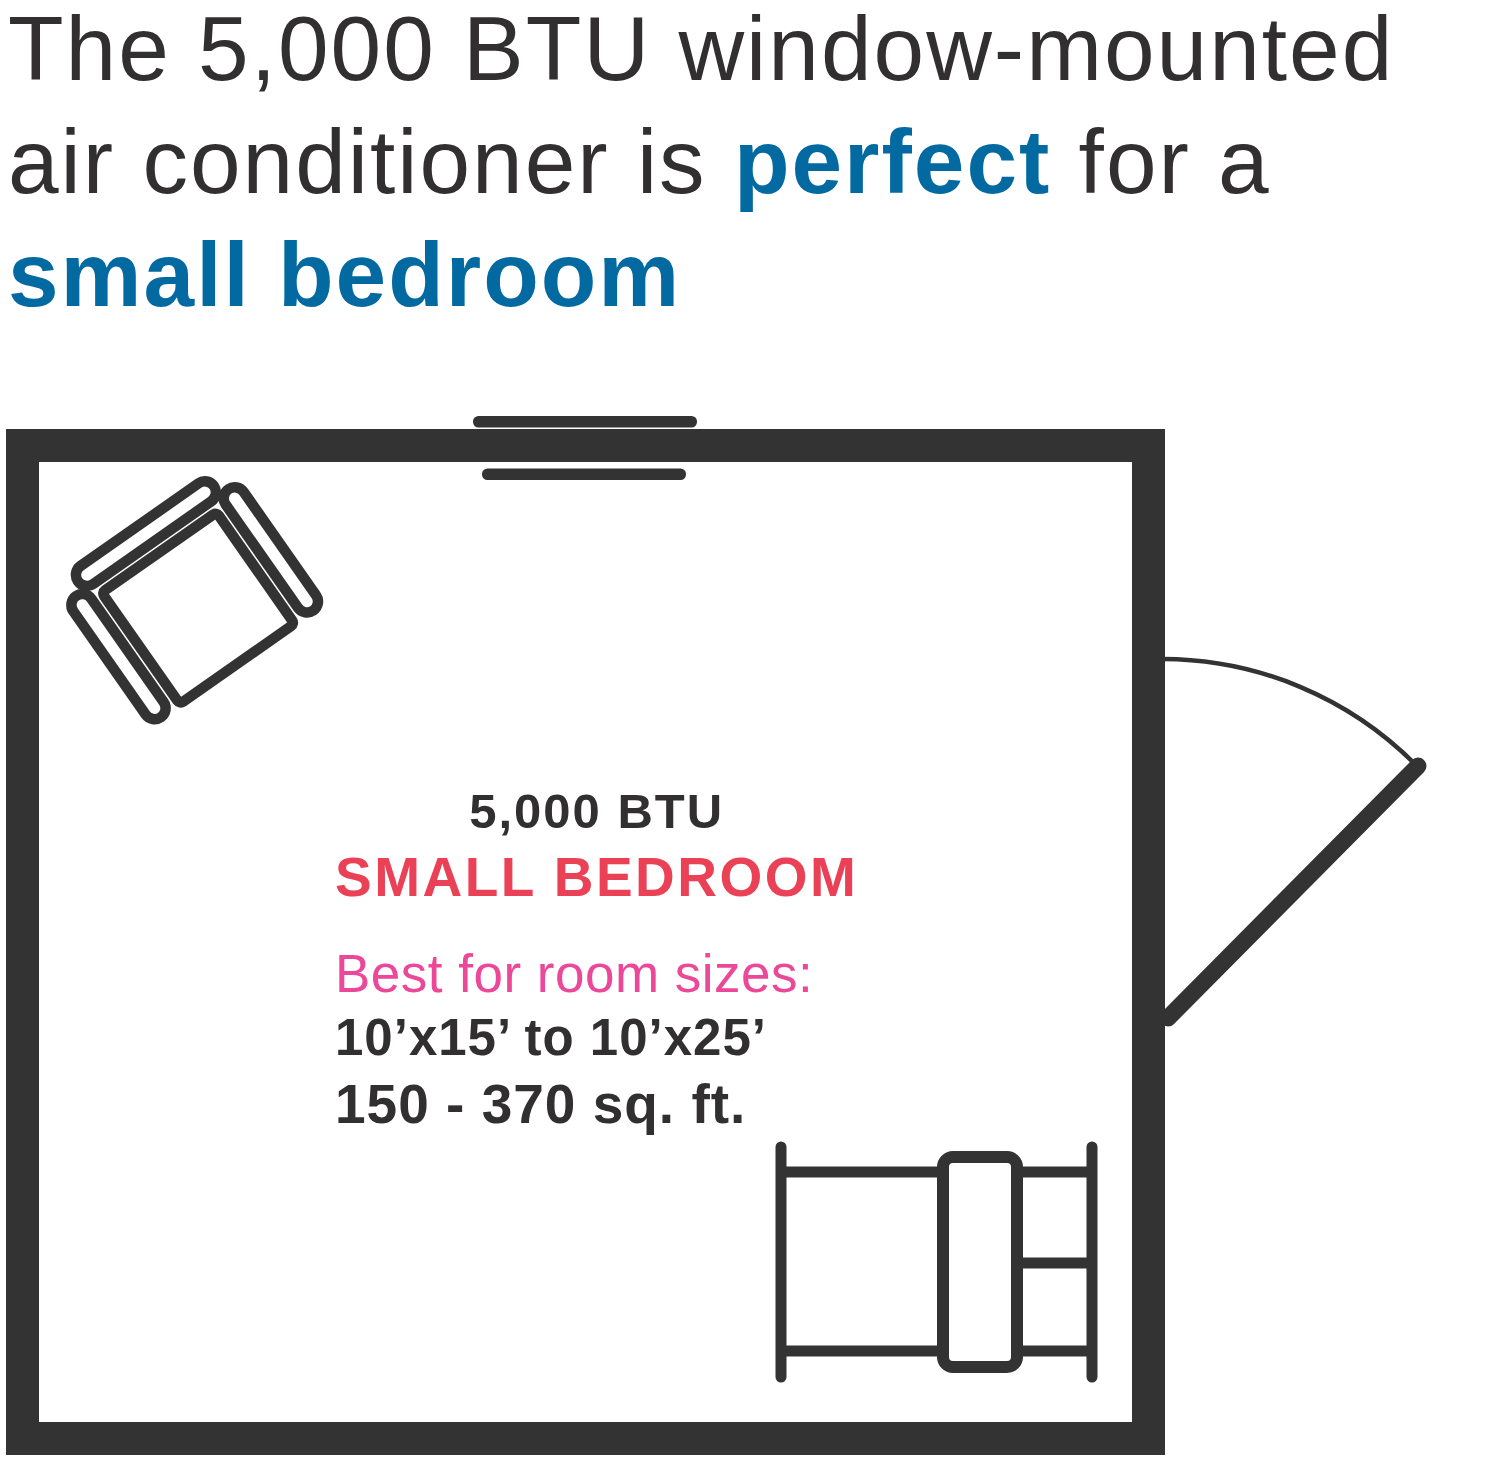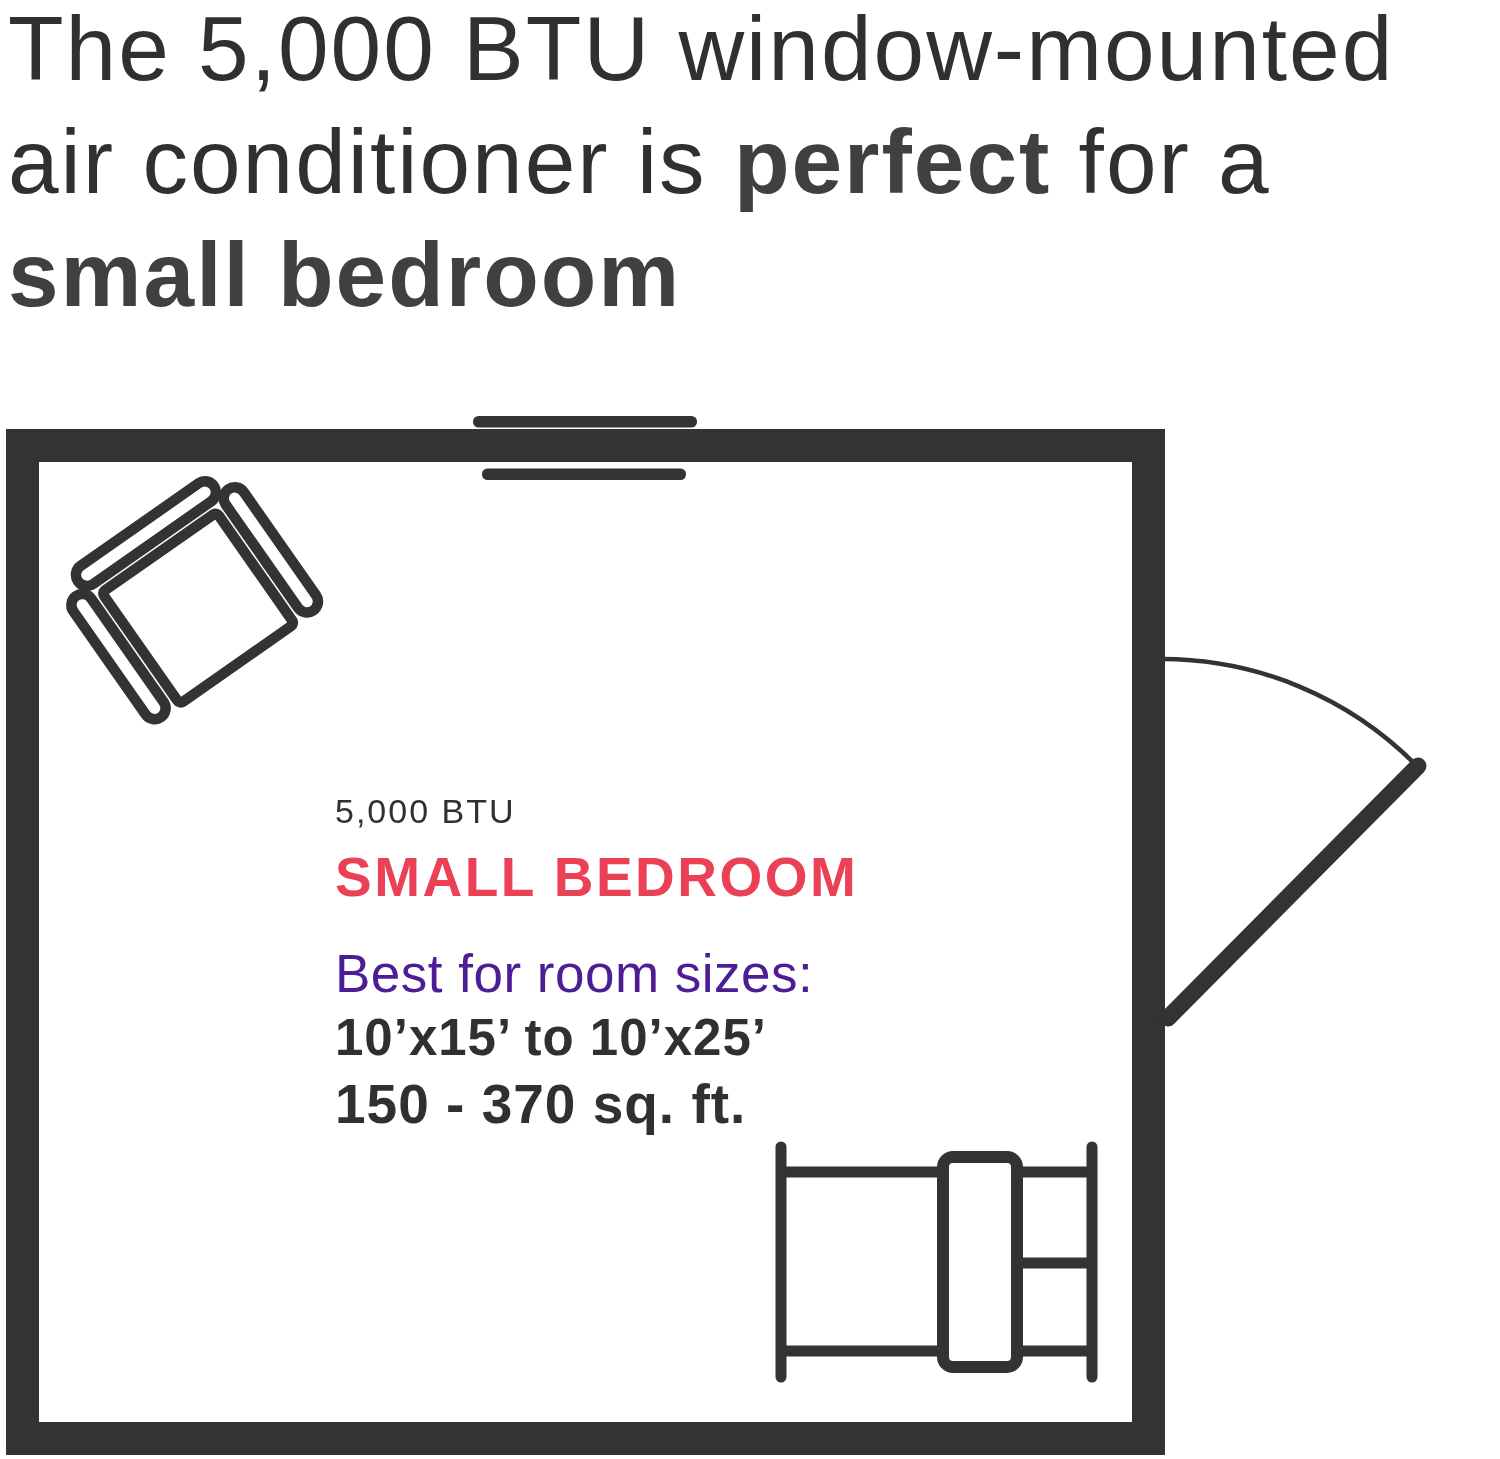--- a/index.html
+++ b/index.html
@@ -30,7 +30,7 @@
     white-space: nowrap;
   }
   .headline .accent {
-    color: #404040;
+    color: #0369a1;
     font-weight: 700;
   }
   .headline .bold-line {

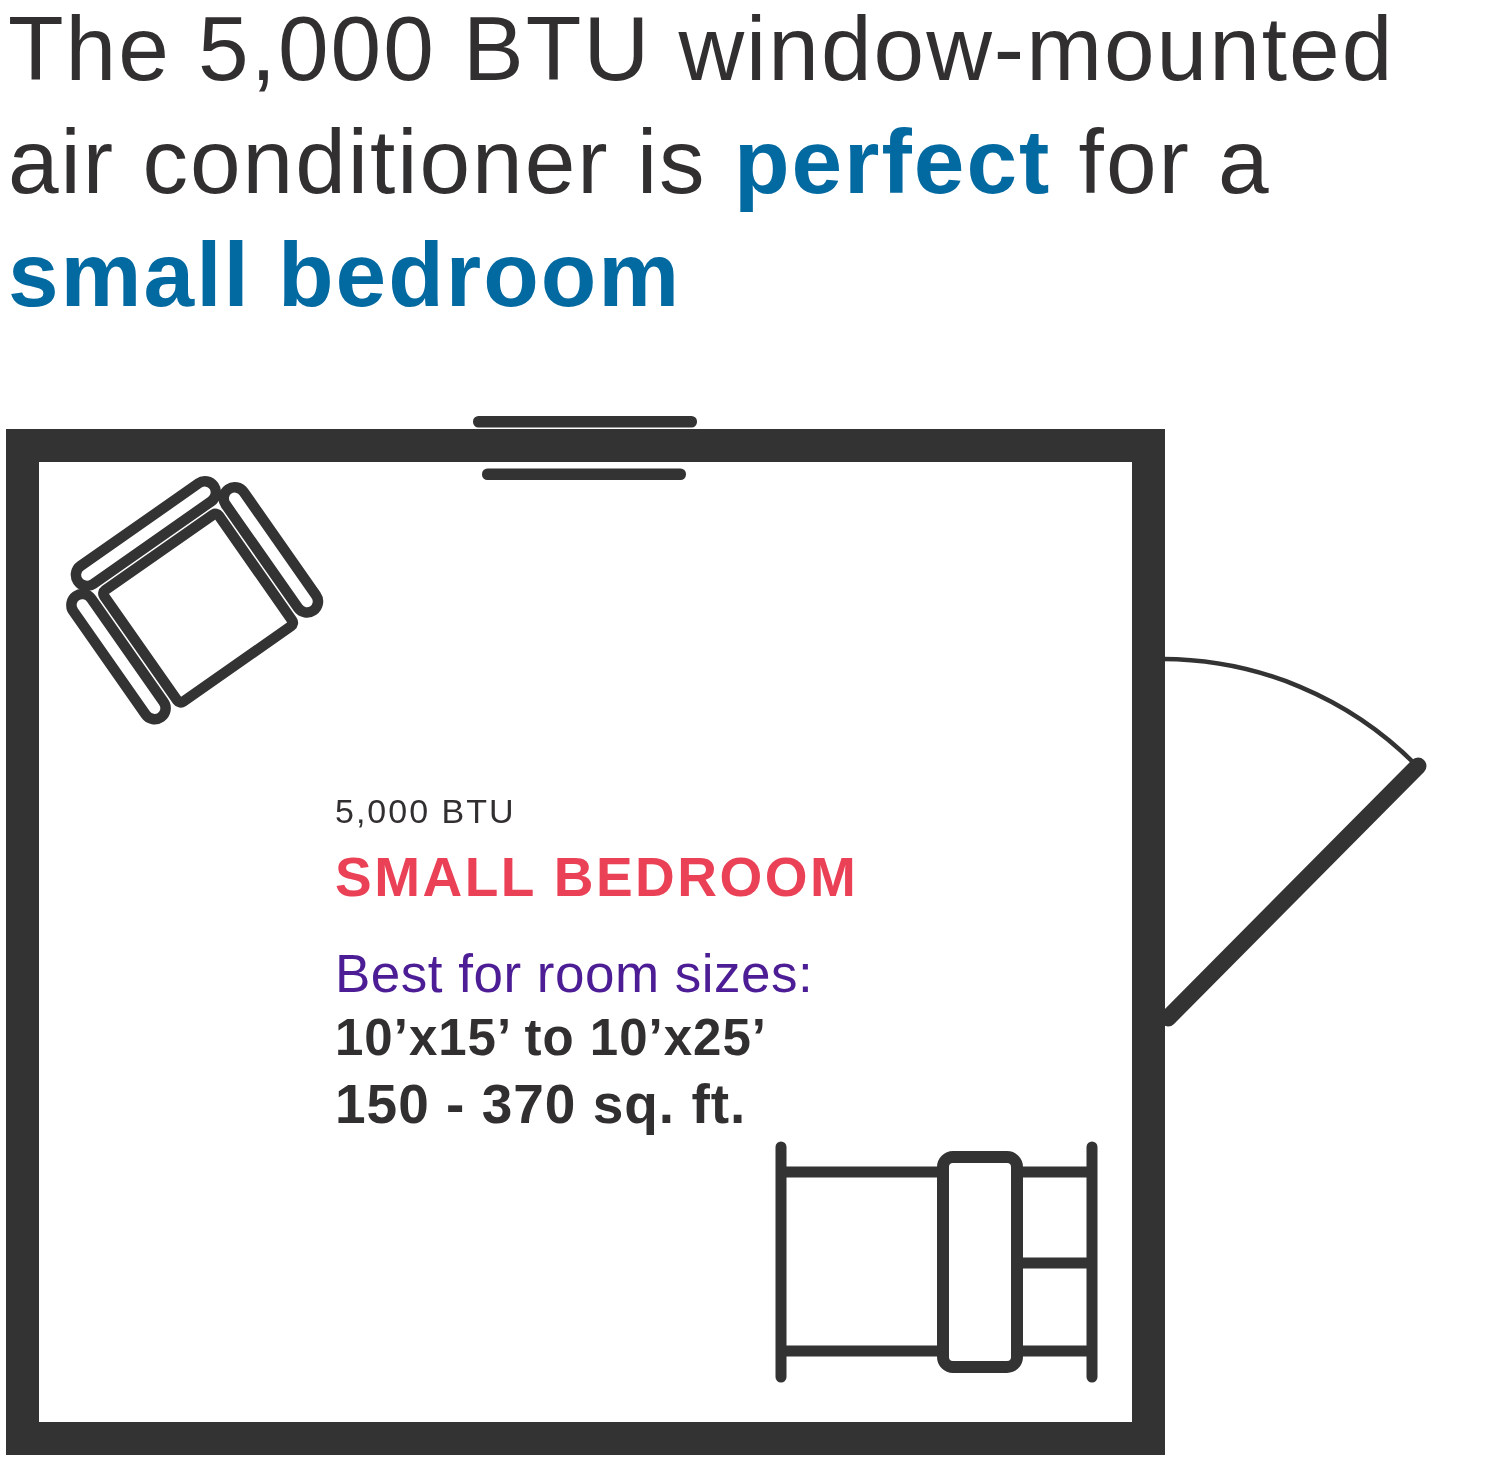--- a/index.html
+++ b/index.html
@@ -52,10 +52,11 @@
     color: #322F30;
   }
   .lbl-btu {
-    font-size: 34px;
+    font-size: 49px;
     line-height: 46px;
-    font-weight: 400;
+    font-weight: 700;
     letter-spacing: 2px;
+    text-align: center;
   }
   .lbl-title {
     font-size: 55px;

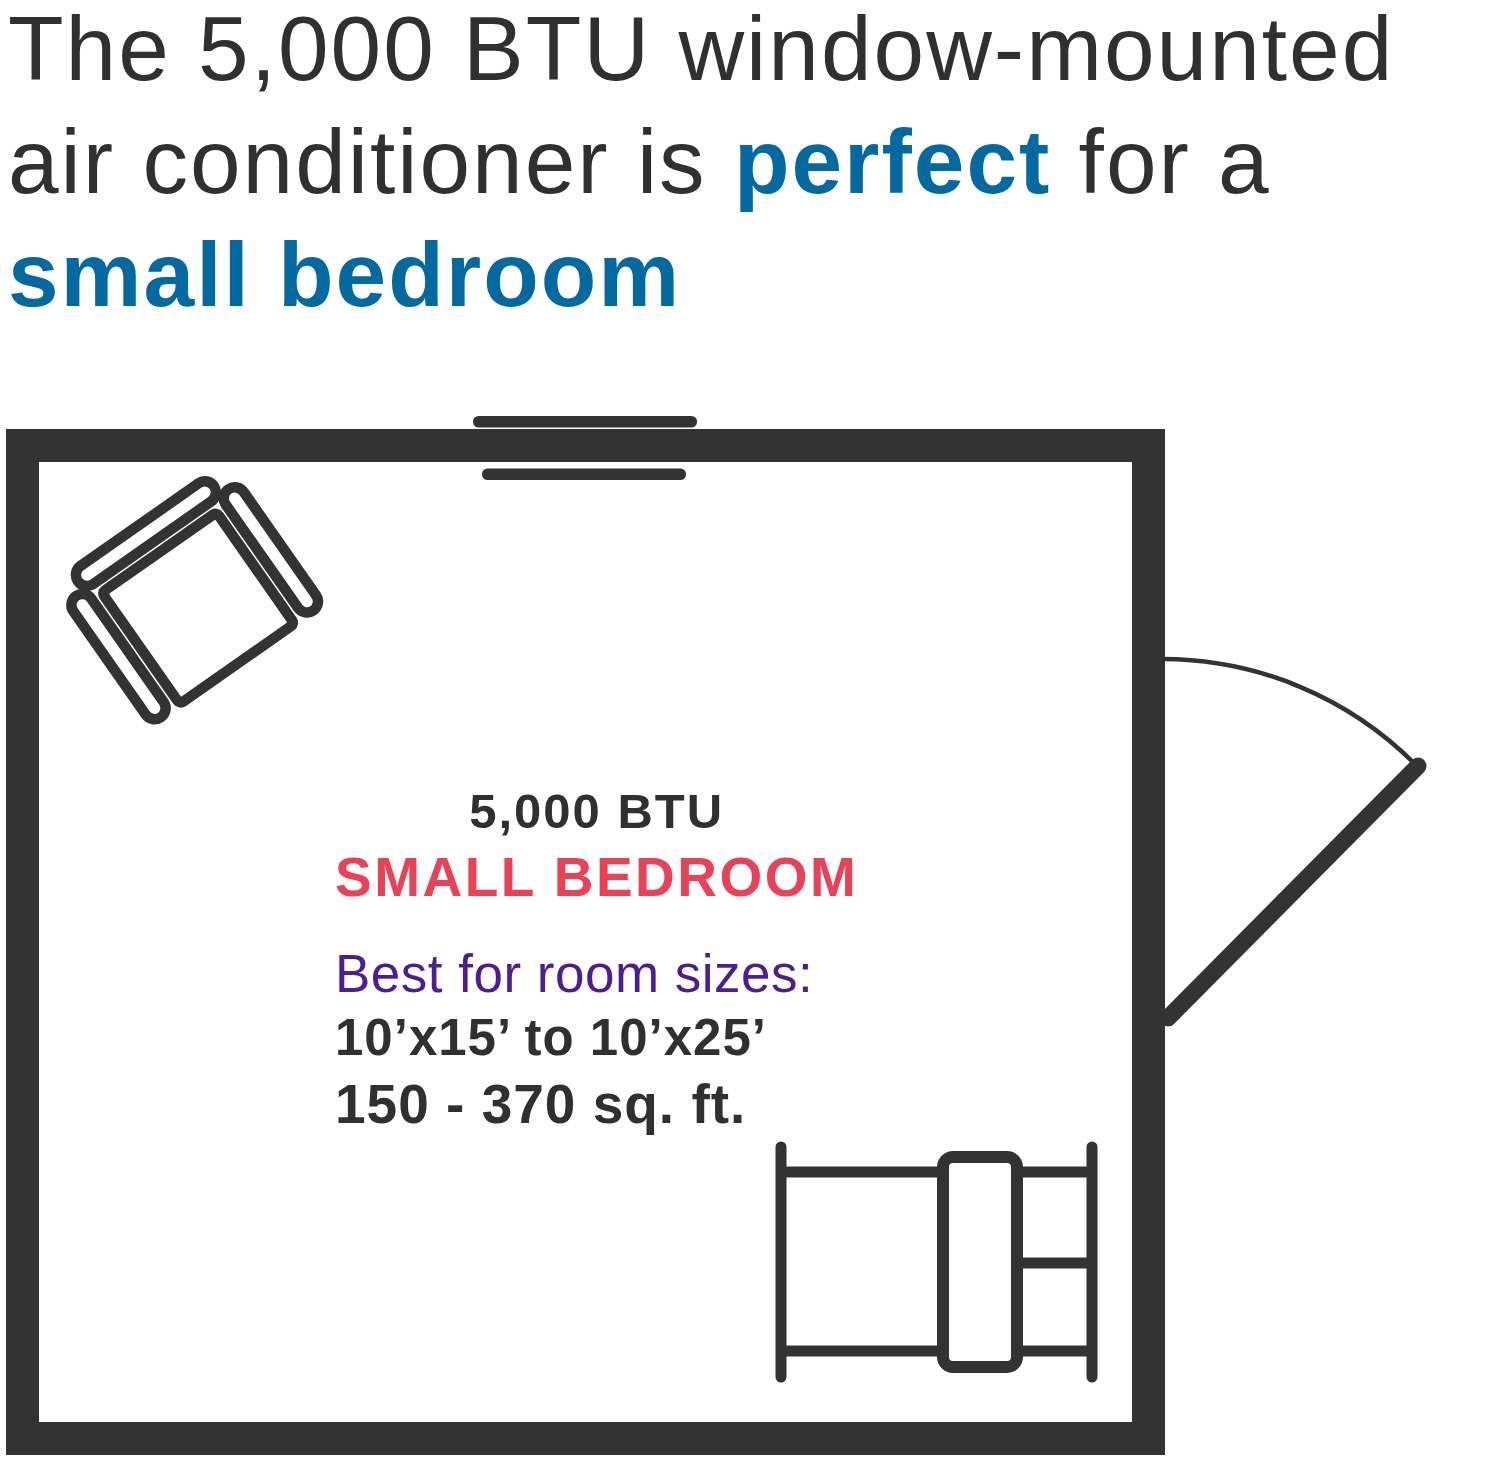--- a/index.html
+++ b/index.html
@@ -73,7 +73,7 @@
     font-weight: 400;
     letter-spacing: 0.5px;
     margin-top: 40px;
-    color: #4c1d95;
+    color: #ec4899;
   }
   .lbl-dim {
     font-size: 51px;

